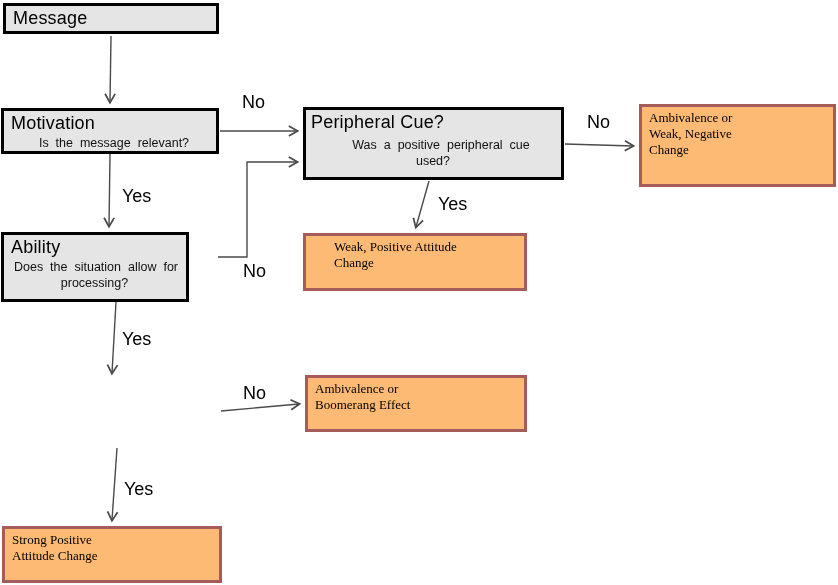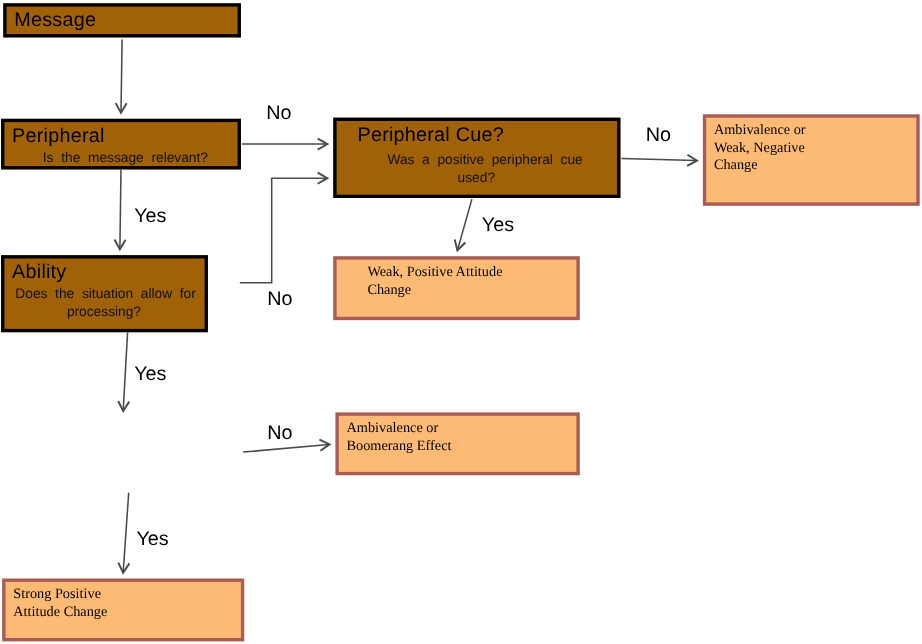--- a/index.html
+++ b/index.html
@@ -19,7 +19,7 @@
   .node {
     position: absolute;
     box-sizing: border-box;
-    background: #a16207;
+    background: #e5e5e5;
   }
   .process {
     border: 3px solid #000000;

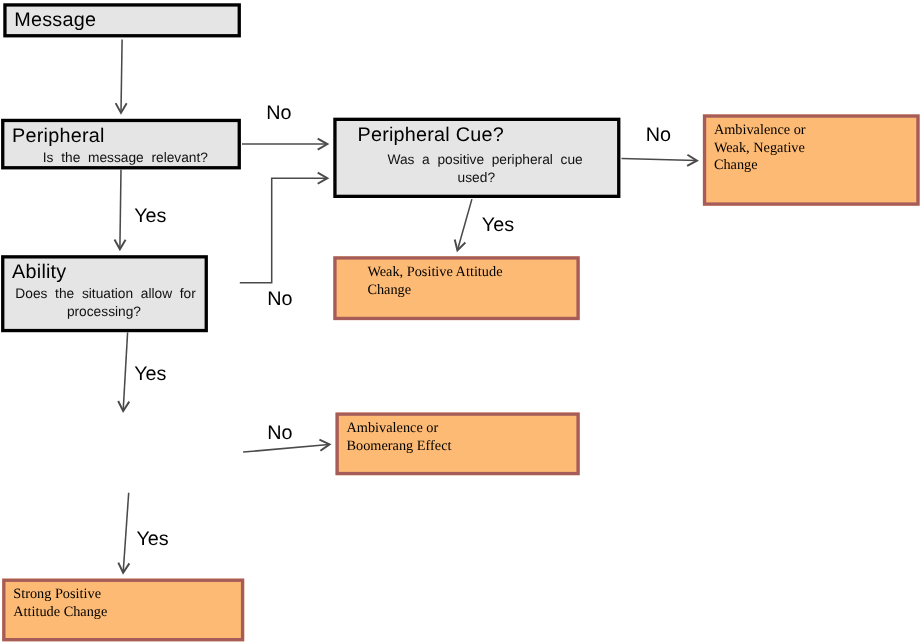--- a/index.html
+++ b/index.html
@@ -85,7 +85,7 @@
   </div>
 
   <div class="node process" style="left:1px; top:108px; width:218px; height:46px;">
-    <div class="node-title">Peripheral</div>
+    <div class="node-title">Motivation</div>
     <div class="node-subtitle">Is the message relevant?</div>
   </div>
 

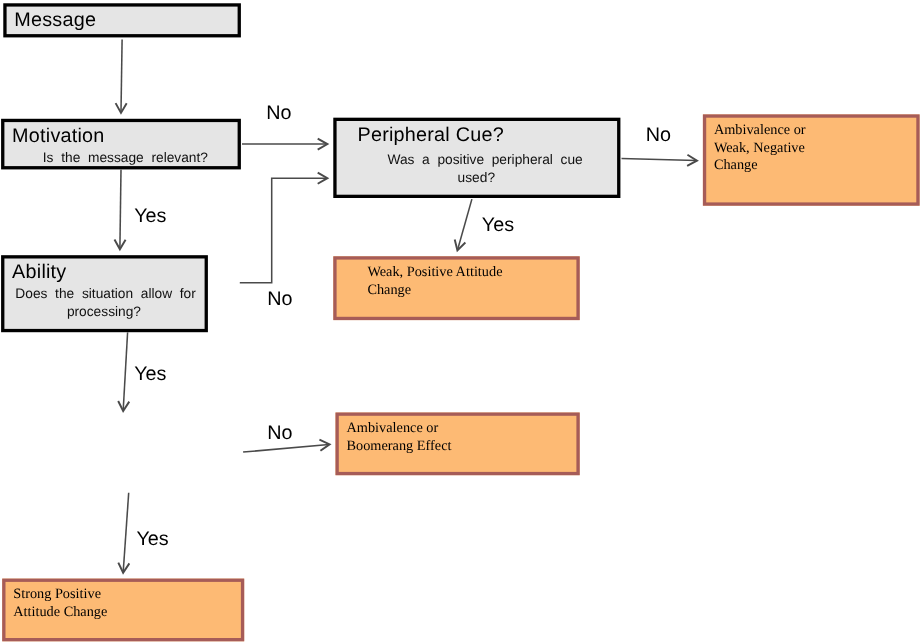--- a/index.html
+++ b/index.html
@@ -90,7 +90,7 @@
   </div>
 
   <div class="node process" style="left:303px; top:107px; width:261px; height:73px;">
-    <div class="node-title" style="padding-left:19px;">Peripheral Cue?</div>
+    <div class="node-title" style="padding-left:5px;">Peripheral Cue?</div>
     <div class="node-subtitle" style="margin-top:3px; text-indent:16px;">Was a positive peripheral cue
 used?</div>
   </div>

